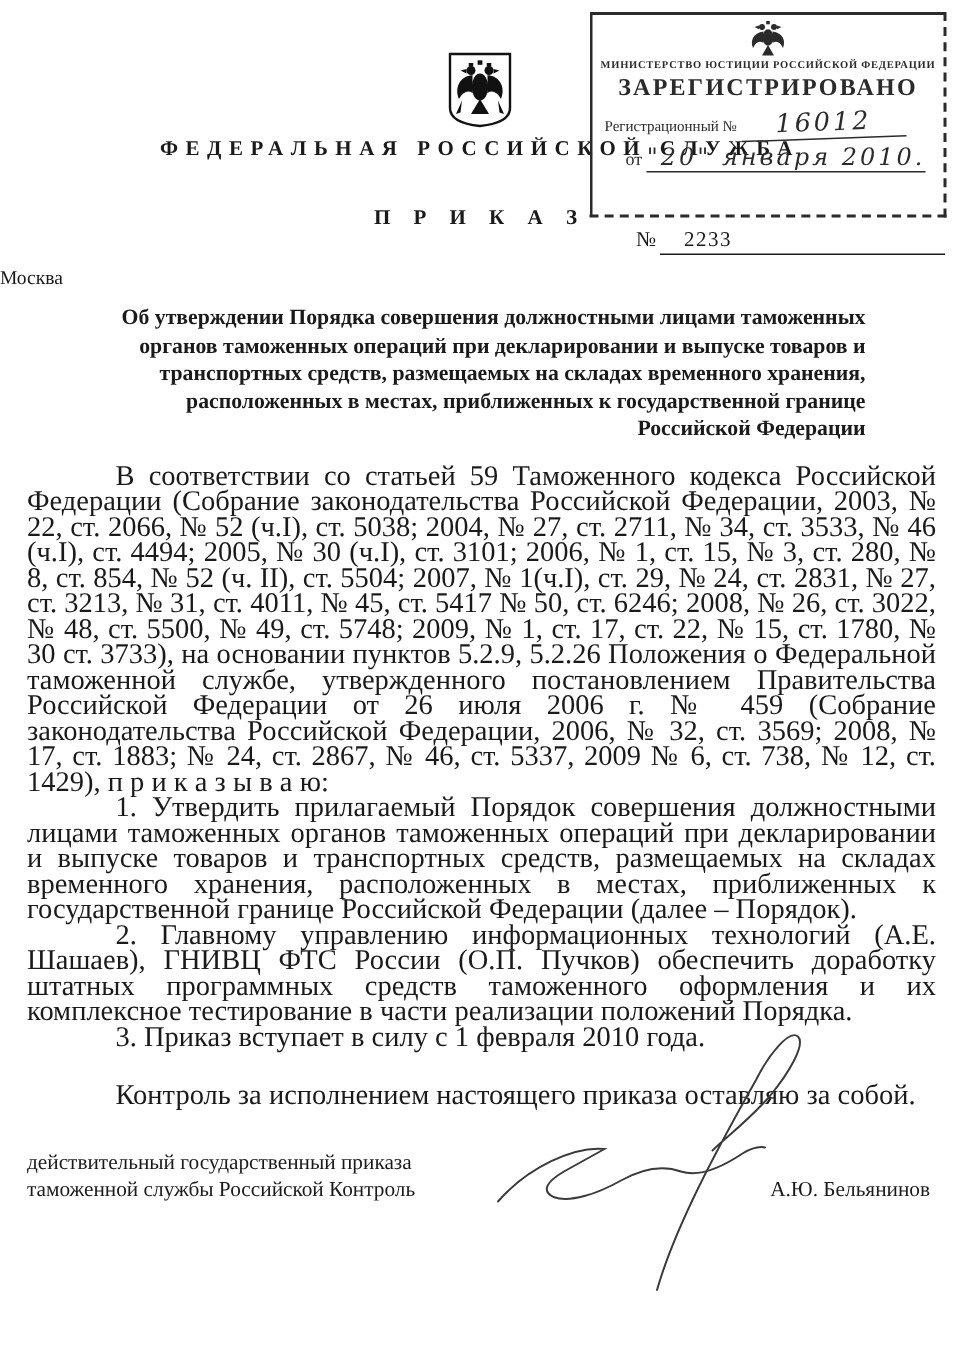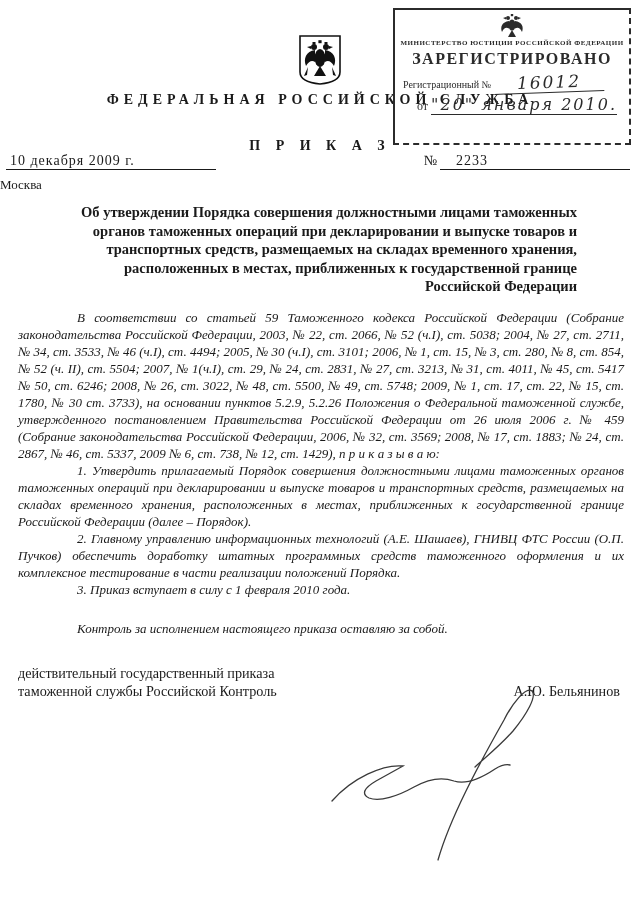--- a/index.html
+++ b/index.html
@@ -106,7 +106,6 @@
   <div class="prikaz">П Р И К А З</div>
 
   <div class="daterow">
-    <span class="doc-date">10 декабря 2009 г.</span>
     <span class="doc-num-label">№</span>
     <span class="doc-num-value">2233</span>
   </div>

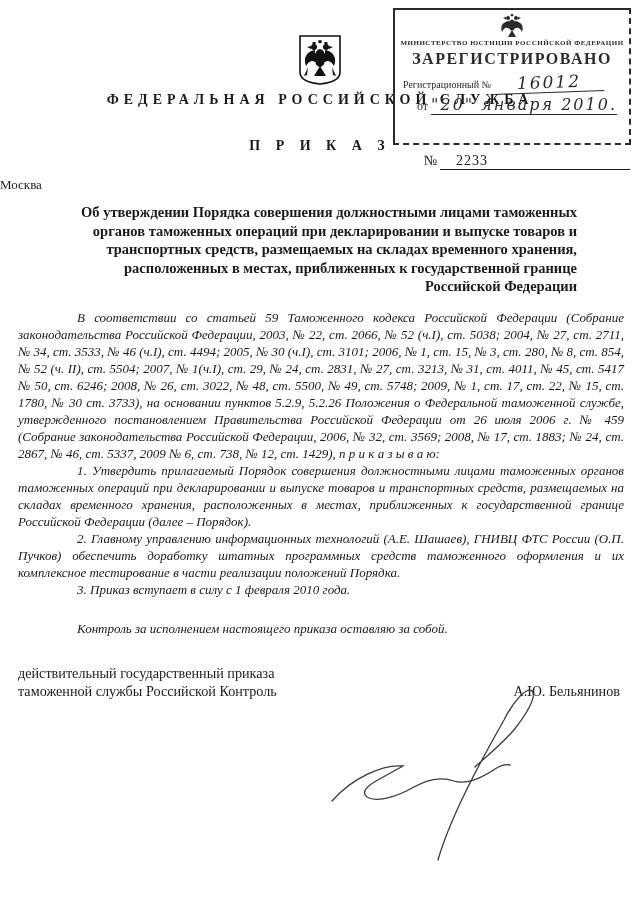--- a/index.html
+++ b/index.html
@@ -68,7 +68,7 @@
     width:512px; margin:0 auto 13px auto;
   }
   .para {
-    font-size:13px; line-height:17px; text-align:justify; text-indent:59px;font-style:italic;
+    font-size:19px; line-height:17px; text-align:justify; text-indent:59px;
   }
   .control { margin-top:22px; }
   .sigblock {

